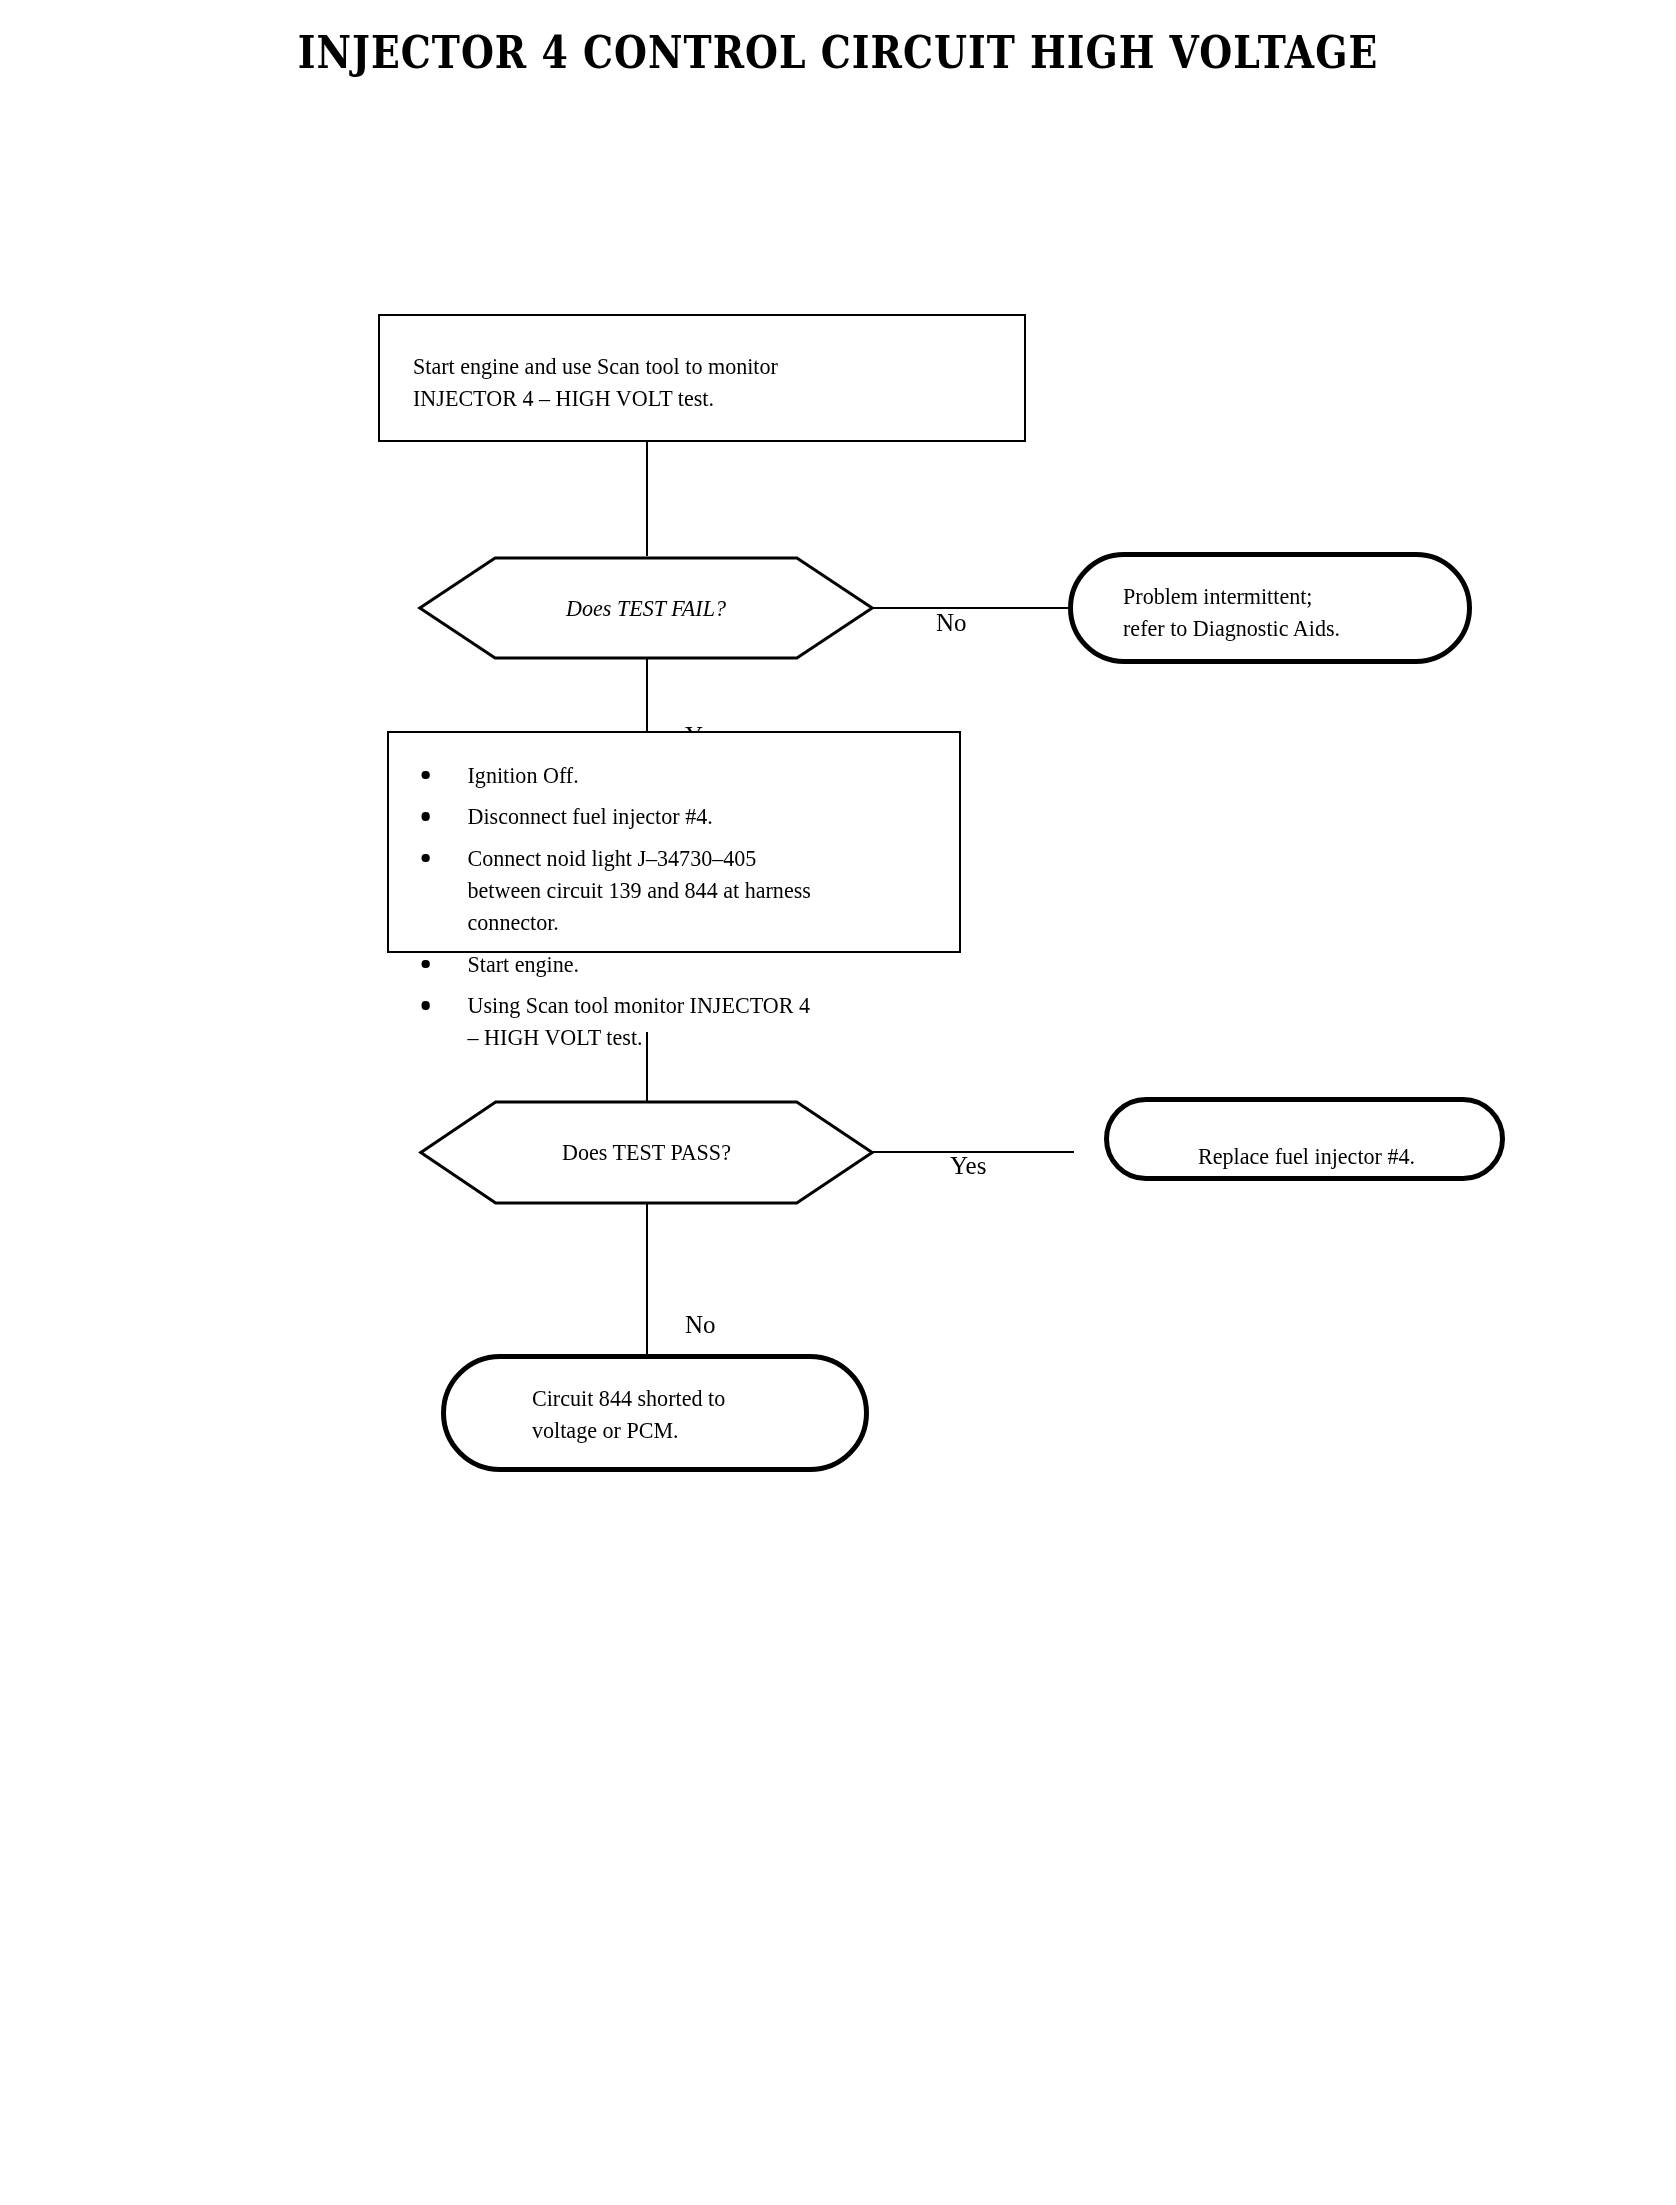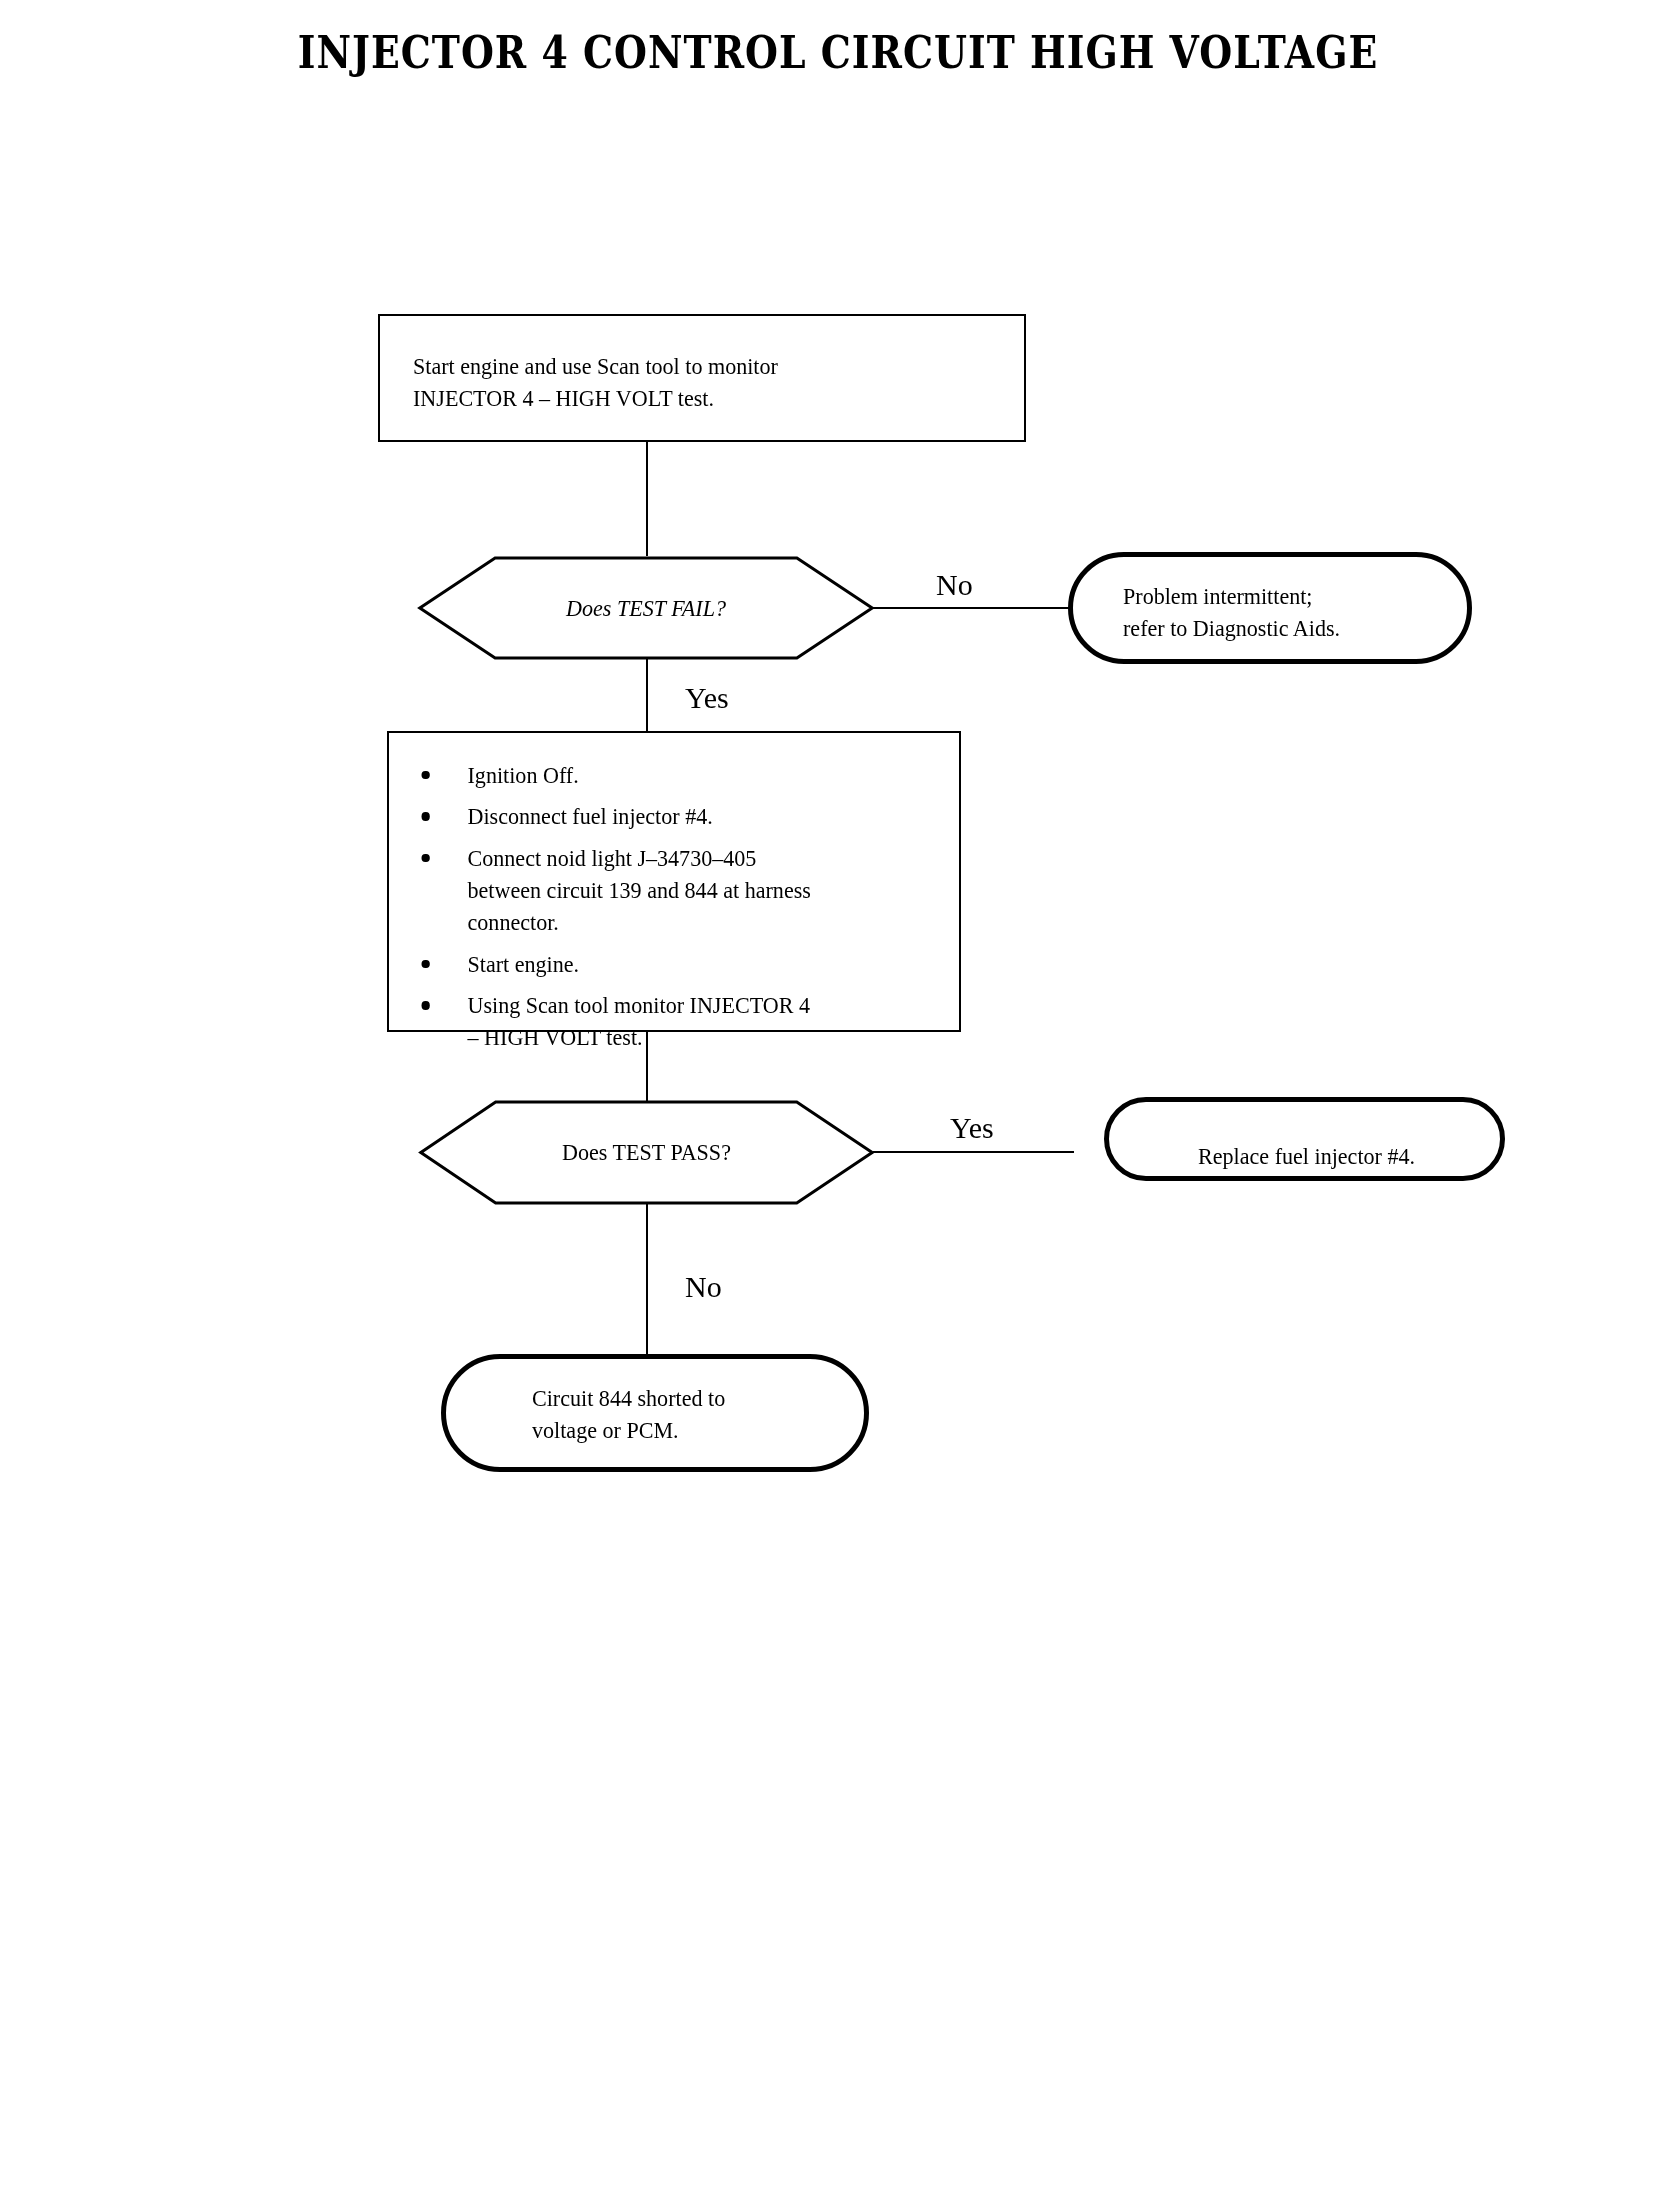--- a/index.html
+++ b/index.html
@@ -132,9 +132,10 @@
   .edge-label {
     position: absolute;
     font-family: "Liberation Serif", "DejaVu Serif", serif;
-    font-size: 30px;
+    font-size: 25px;
     line-height: 28px;
     white-space: nowrap;
+    margin-top: 38px;
   }
 </style>
 </head>

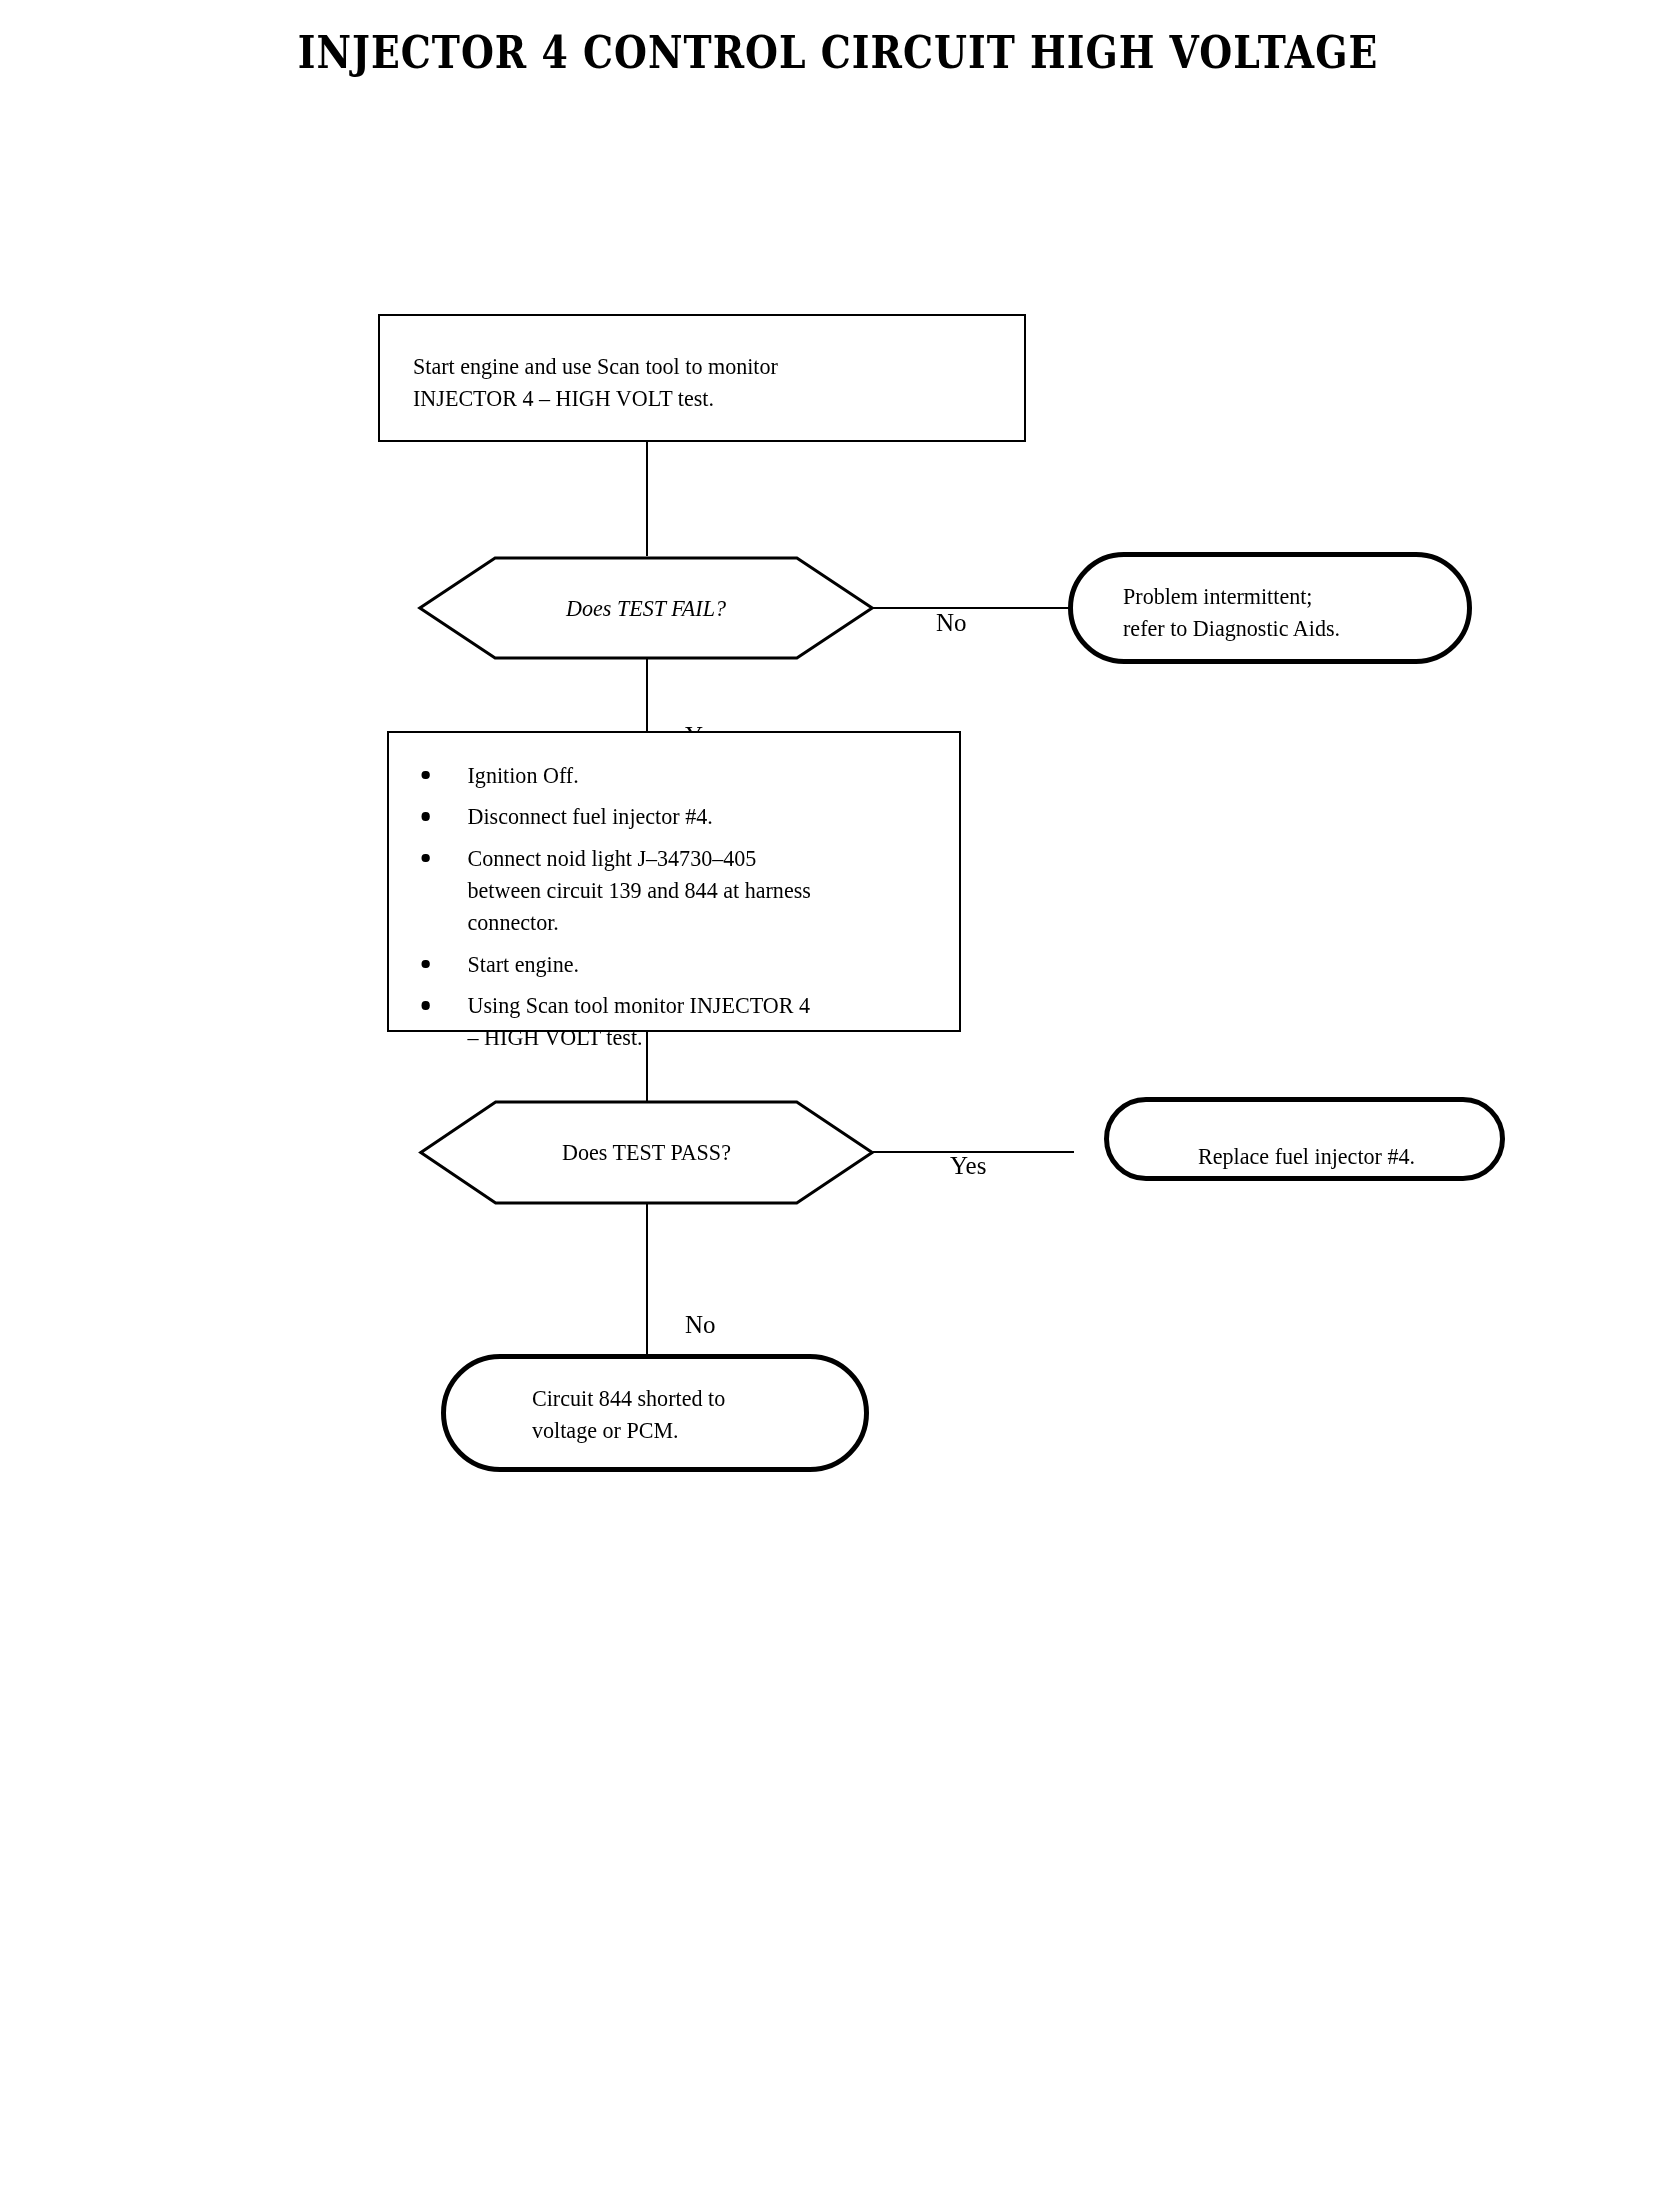--- a/index.html
+++ b/index.html
@@ -170,7 +170,7 @@
   <div class="conn-v" style="left:646px; top:659px; height:73px;"></div>
   <div class="edge-label" style="left:685px; top:684px;">Yes</div>
 
-  <div class="process-box" style="left:387px; top:731px; width:574px; height:301px;">
+  <div class="process-box" style="left:387px; top:731px; width:574px; height:222px;">
     <ul class="bullet-list" style="left:27px; top:25.5px; width:511px;">
       <li>Ignition Off.</li>
       <li>Disconnect fuel injector #4.</li>

